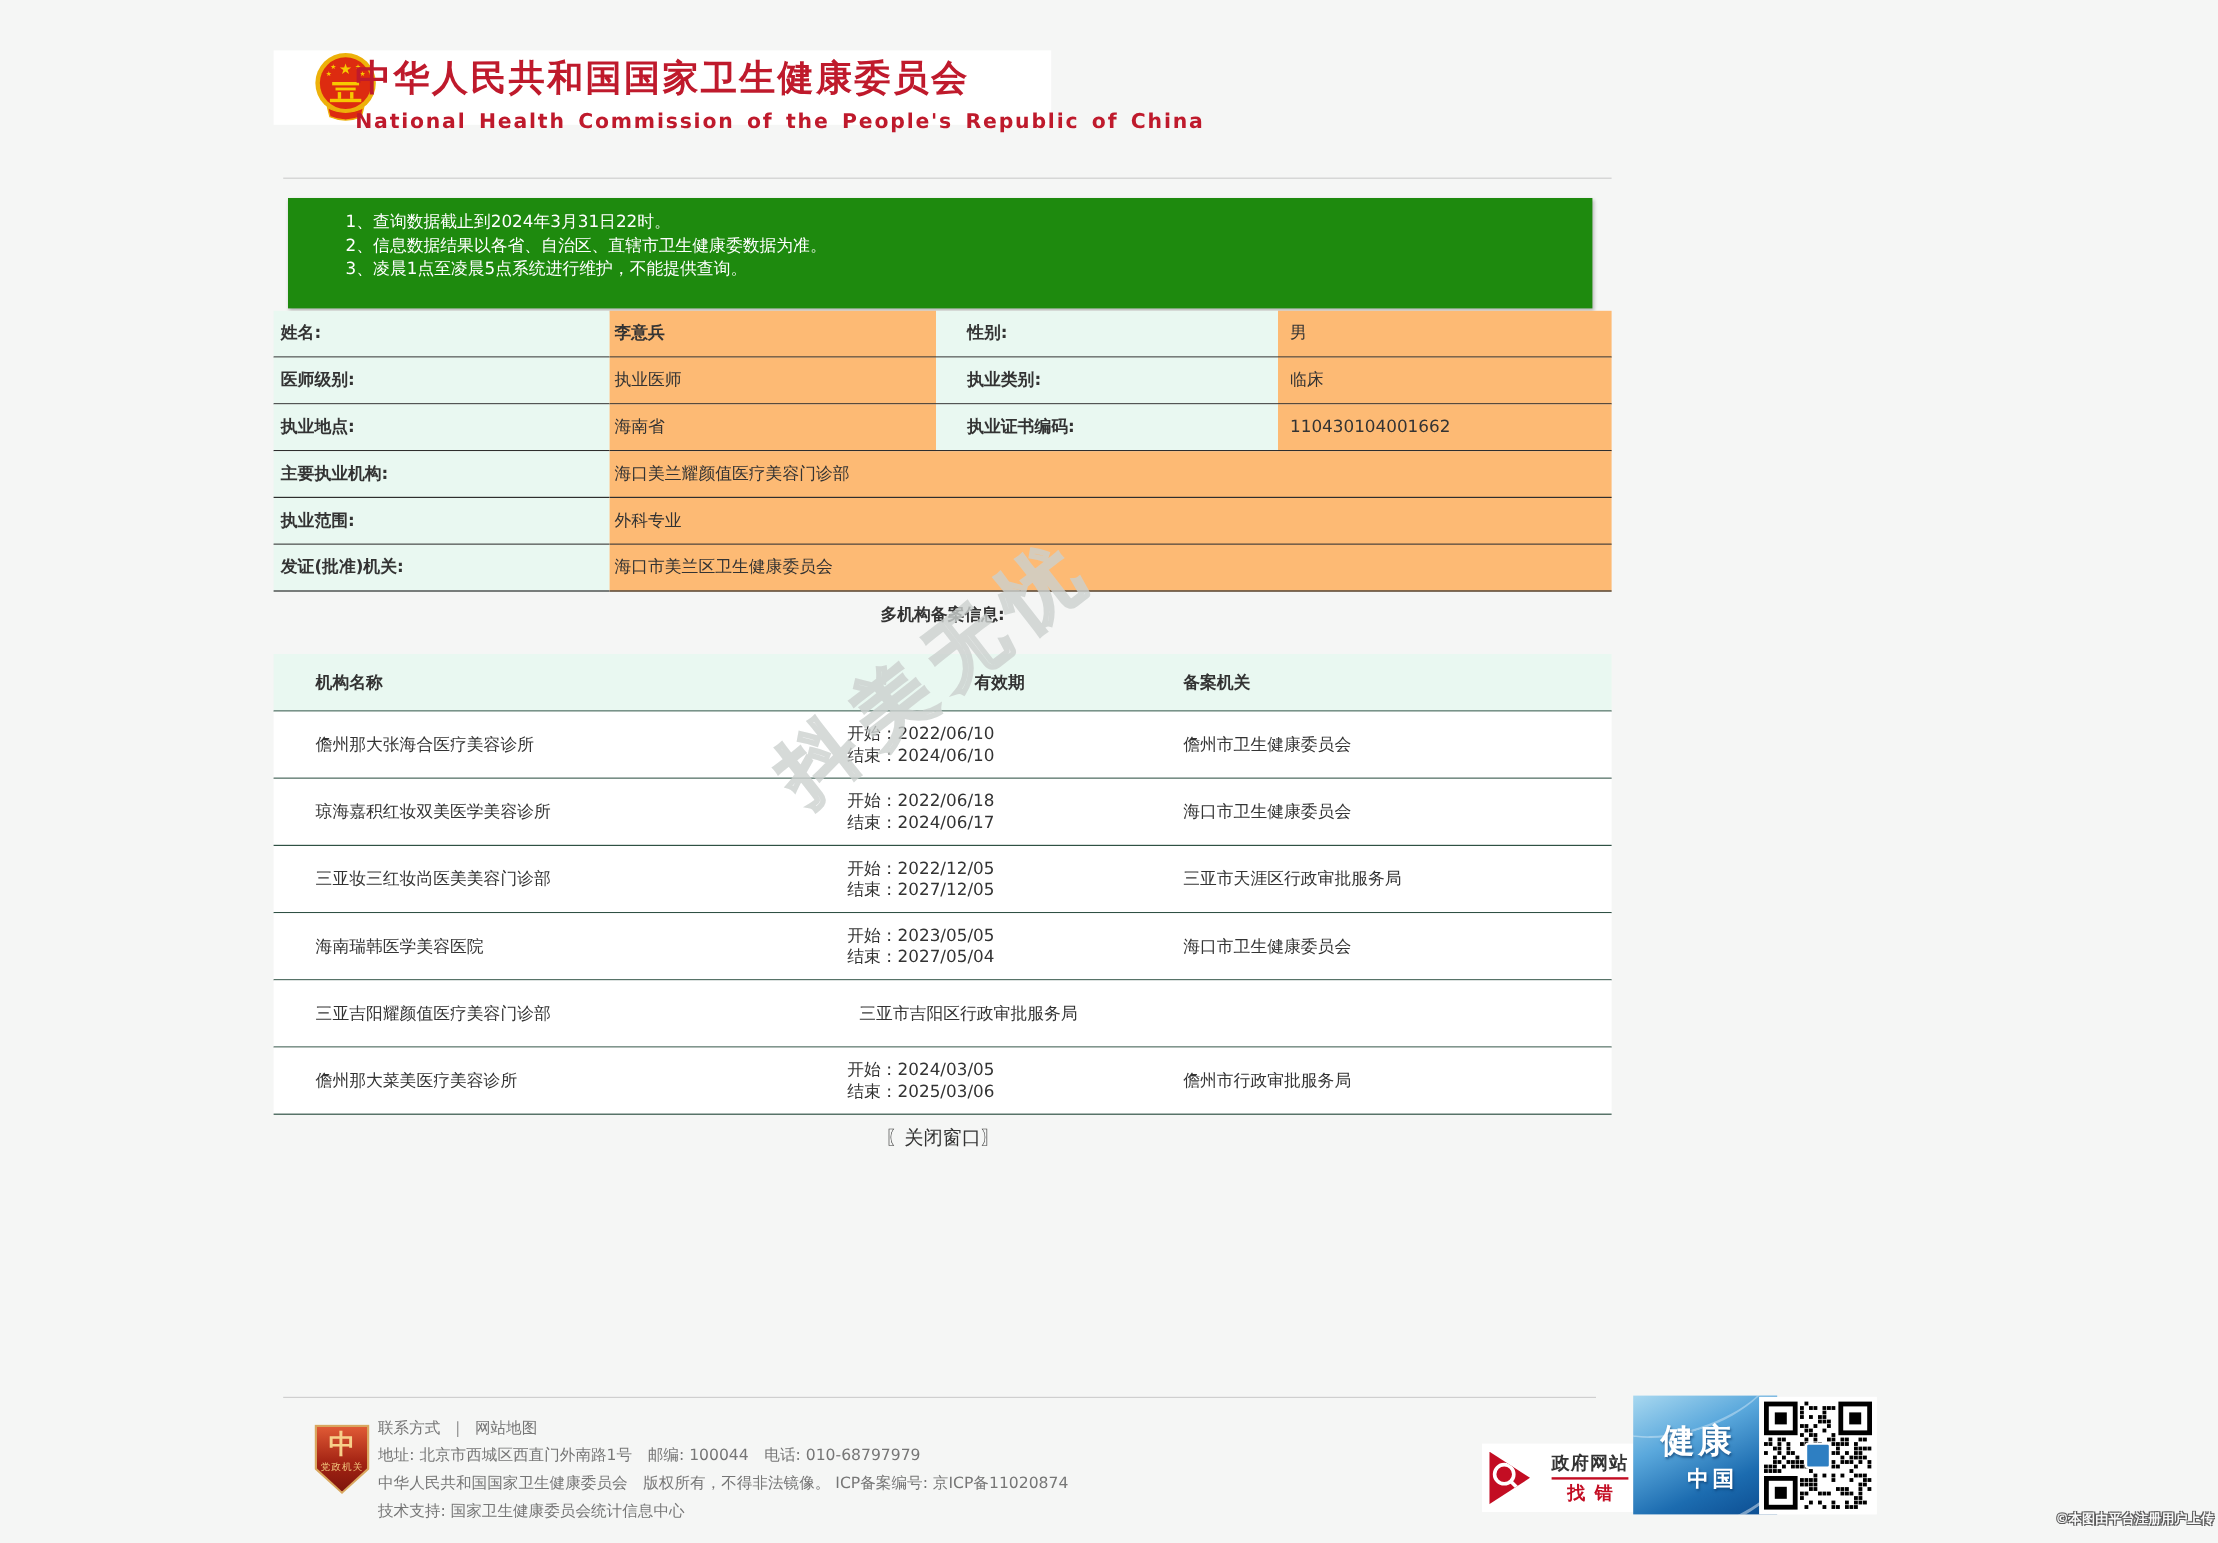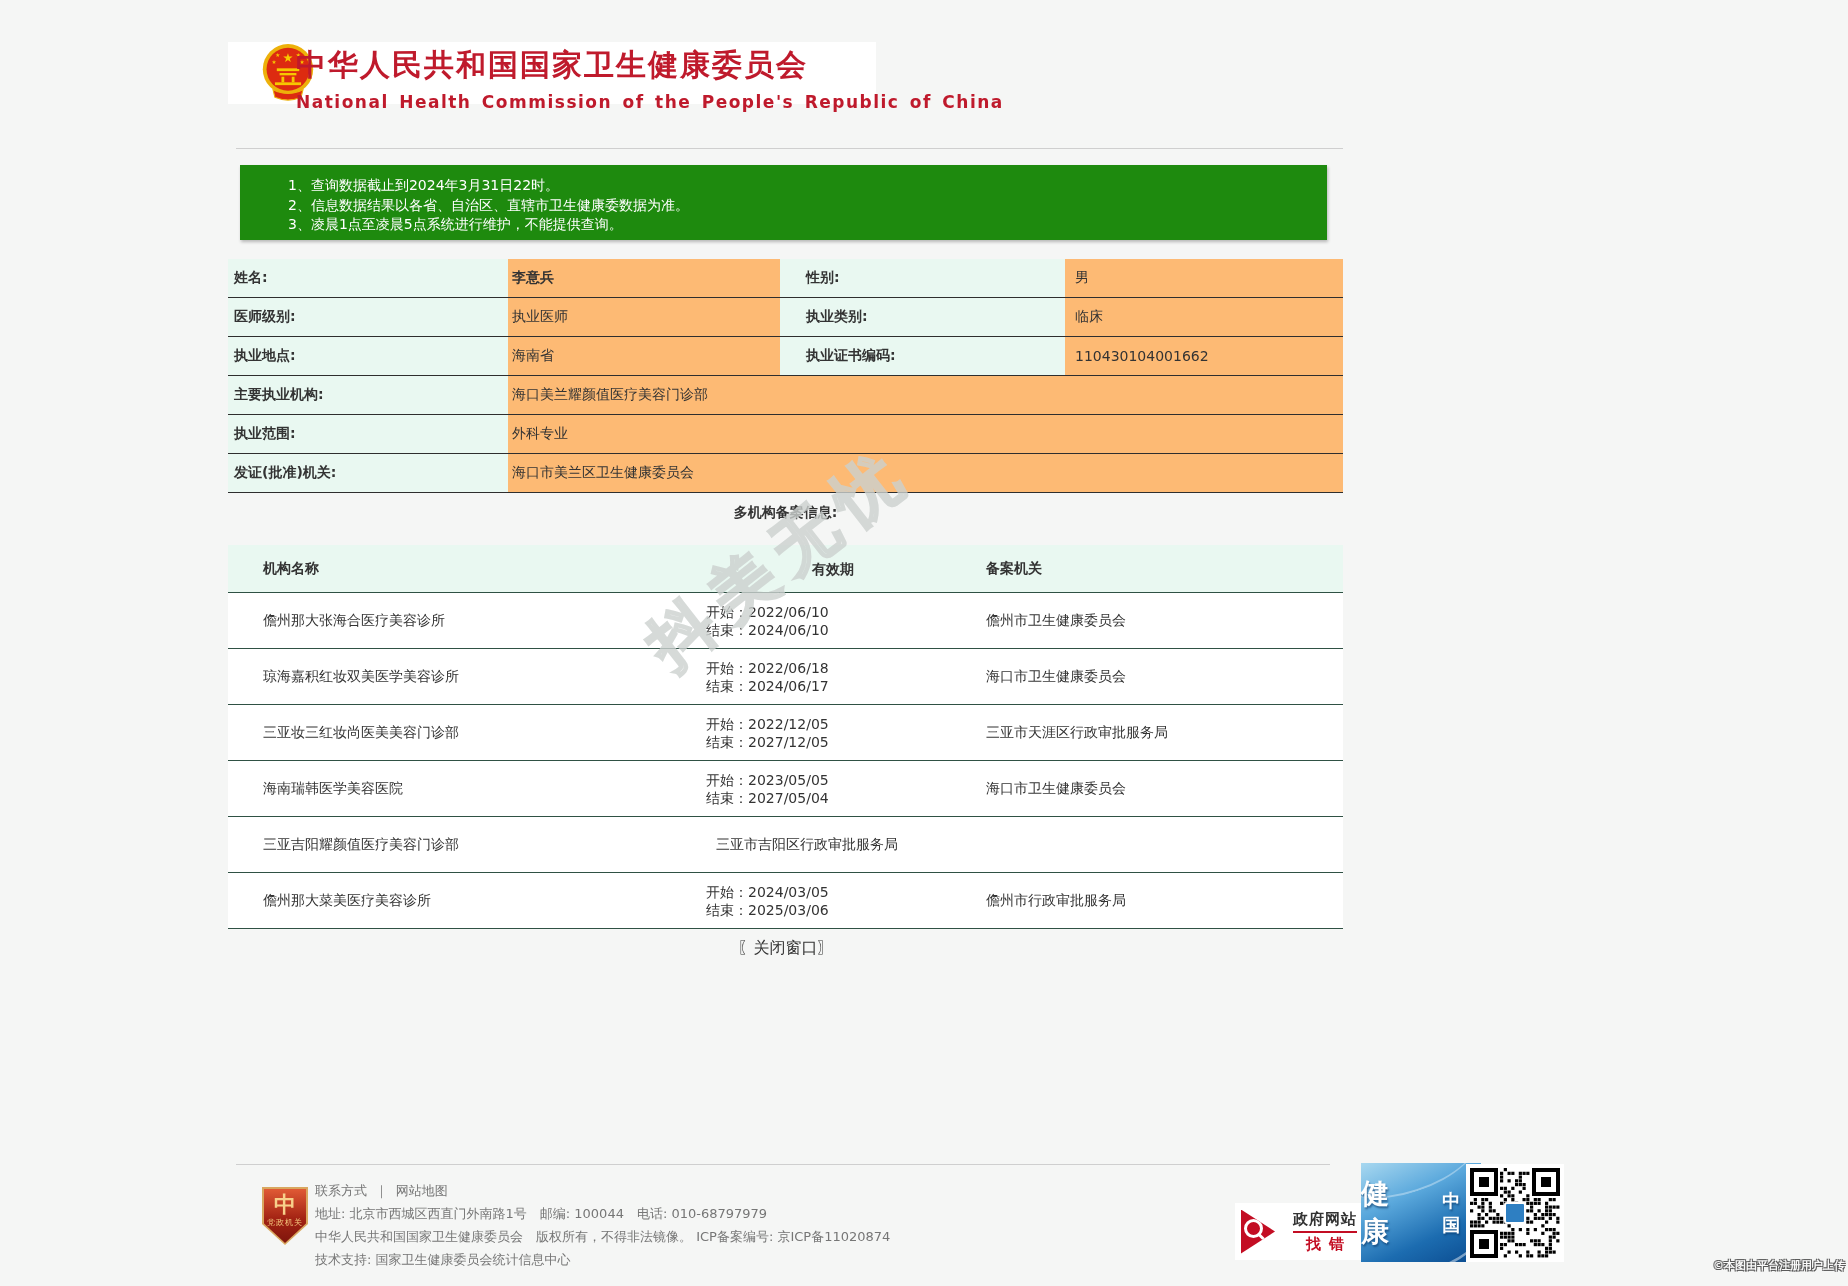--- a/index.html
+++ b/index.html
@@ -18,7 +18,7 @@
   .rule2{left:236px;top:1164px;width:1094px;}
 
   
-  .notice{position:absolute;left:240px;top:165px;width:1087px;height:75px;background:#1e8a0e;
+  .notice{position:absolute;left:240px;top:165px;width:1087px;height:92px;background:#1e8a0e;
           box-sizing:border-box;padding:11px 0 0 48px;color:#fff;font-size:14px;line-height:19.5px;
           box-shadow:1px 2px 3px rgba(0,0,0,.25);}
 

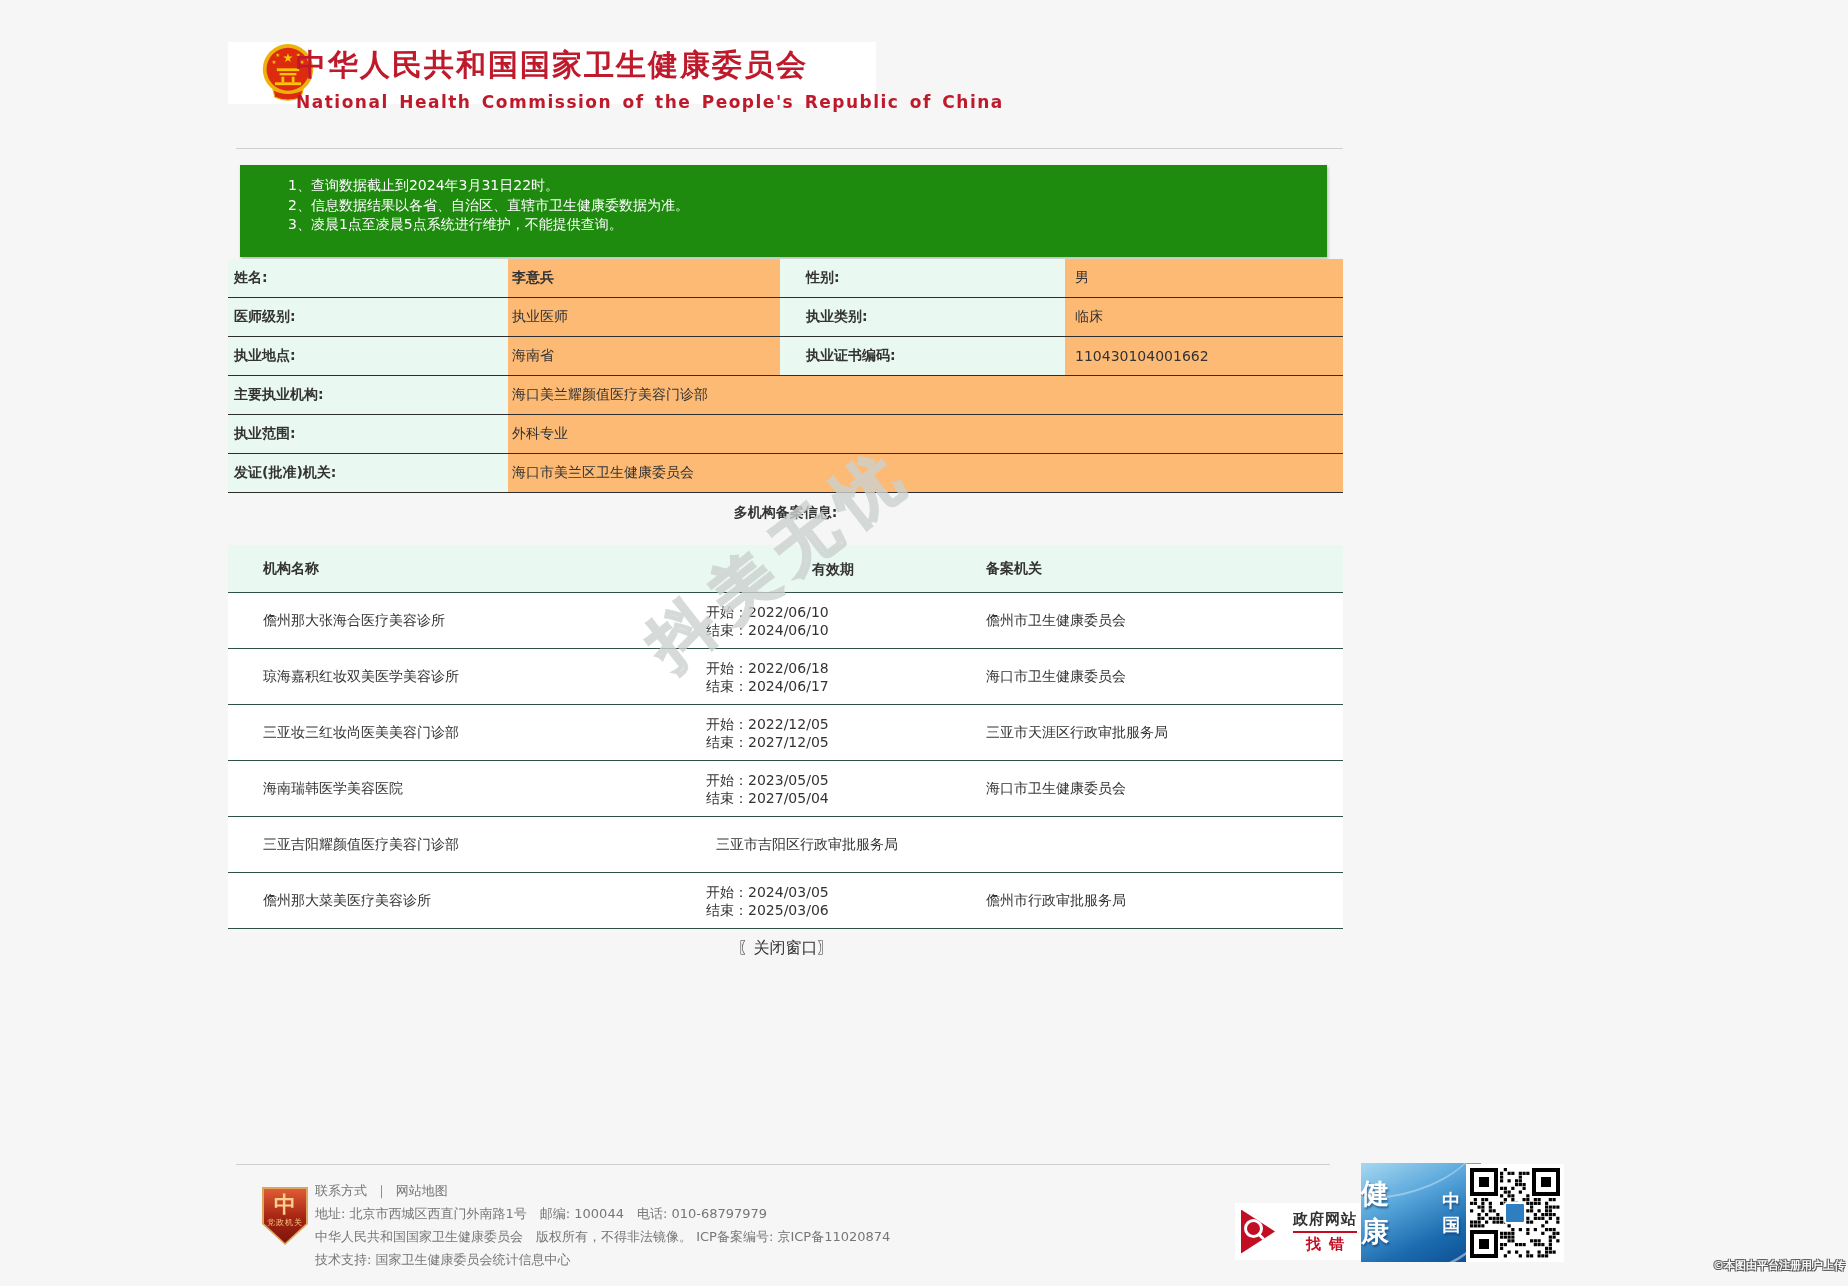--- a/index.html
+++ b/index.html
@@ -84,7 +84,7 @@
 
   .healthy-china{position:absolute;left:1361px;top:1163px;width:120px;height:99px;overflow:hidden;cursor:pointer;
                  background:linear-gradient(155deg,#a8d8f0 0%,#5aa8dc 35%,#1c6cb0 70%,#0a4a8e 100%);
-                 display:flex;flex-direction:row;align-items:center;justify-content:center;color:#fff;font-weight:bold;}
+                 display:flex;flex-direction:column;align-items:center;justify-content:center;color:#fff;font-weight:bold;}
   .hc-swoosh{position:absolute;width:150px;height:70px;border-bottom:3px solid rgba(255,255,255,.45);
              border-radius:50%;left:-20px;top:40px;transform:rotate(-18deg);}
   .hc-swoosh2{position:absolute;width:150px;height:70px;border-bottom:2px solid rgba(255,255,255,.35);

